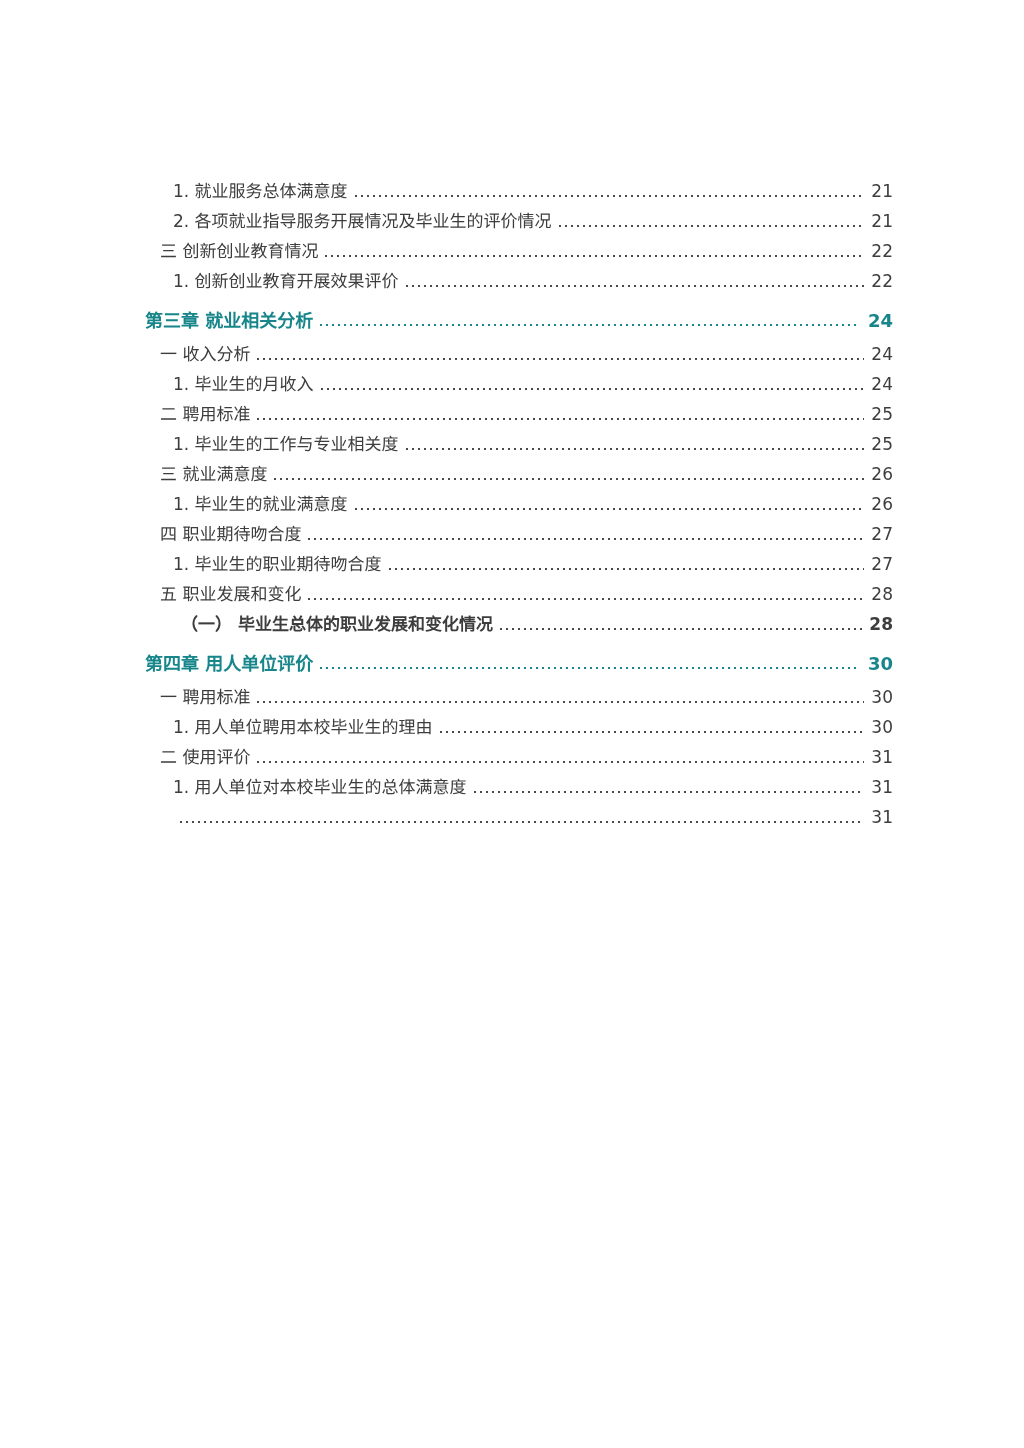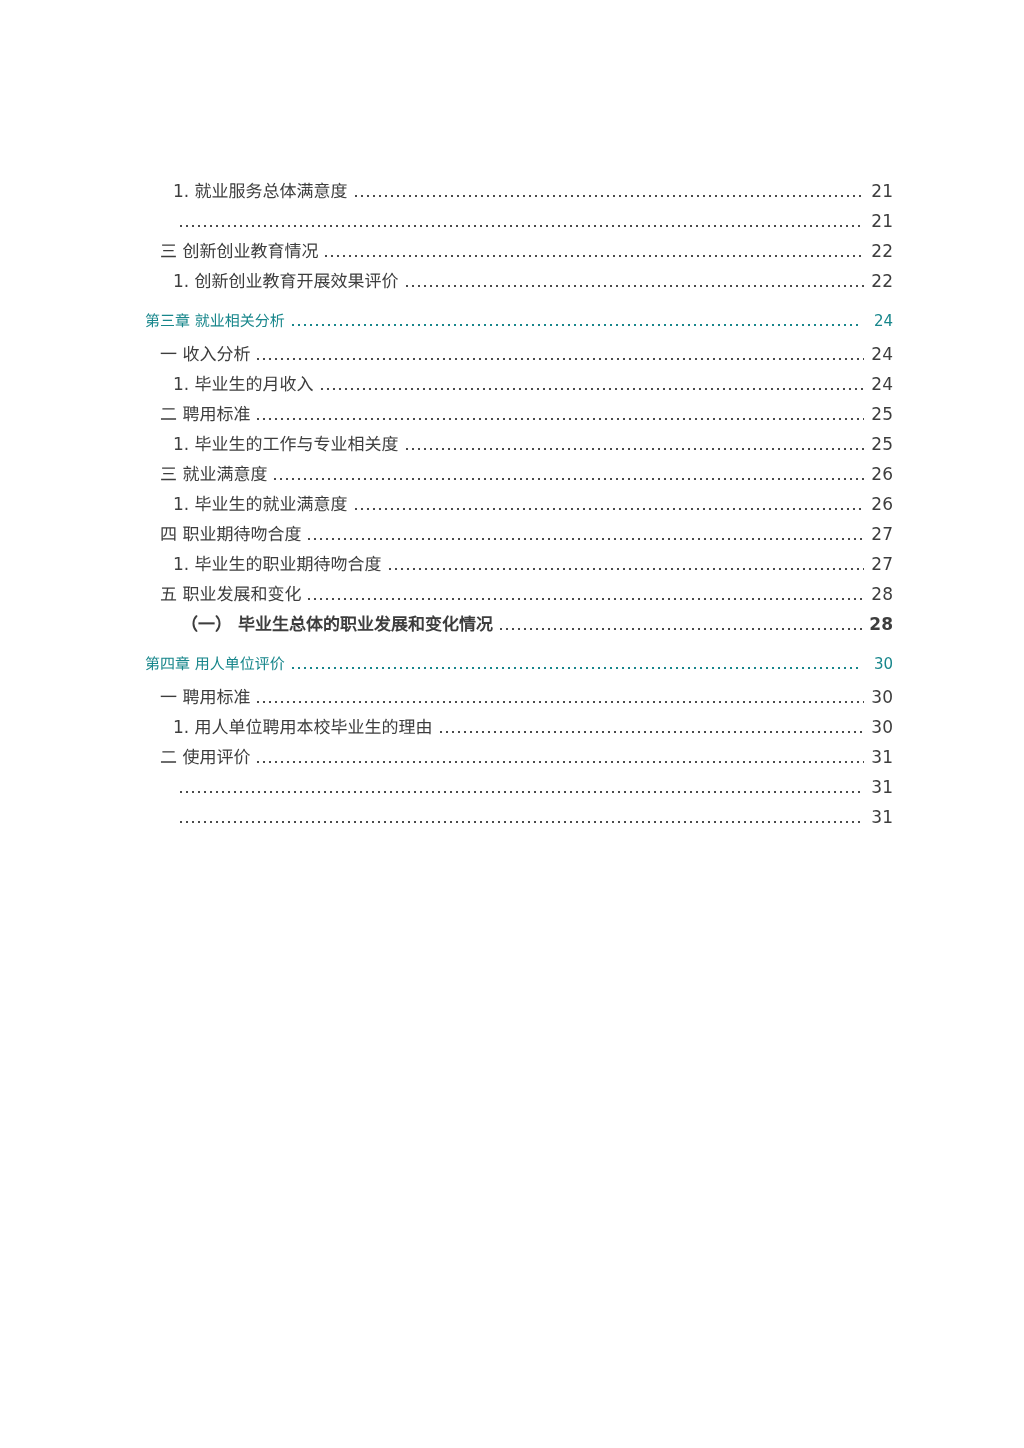--- a/index.html
+++ b/index.html
@@ -90,6 +90,7 @@
         <span class="toc-page">21</span>
       </div>
       <div class="toc-row lvl-item">
+        <span class="toc-title">2. 各项就业指导服务开展情况及毕业生的评价情况</span>
         <span class="toc-dots"></span>
         <span class="toc-page">21</span>
       </div>

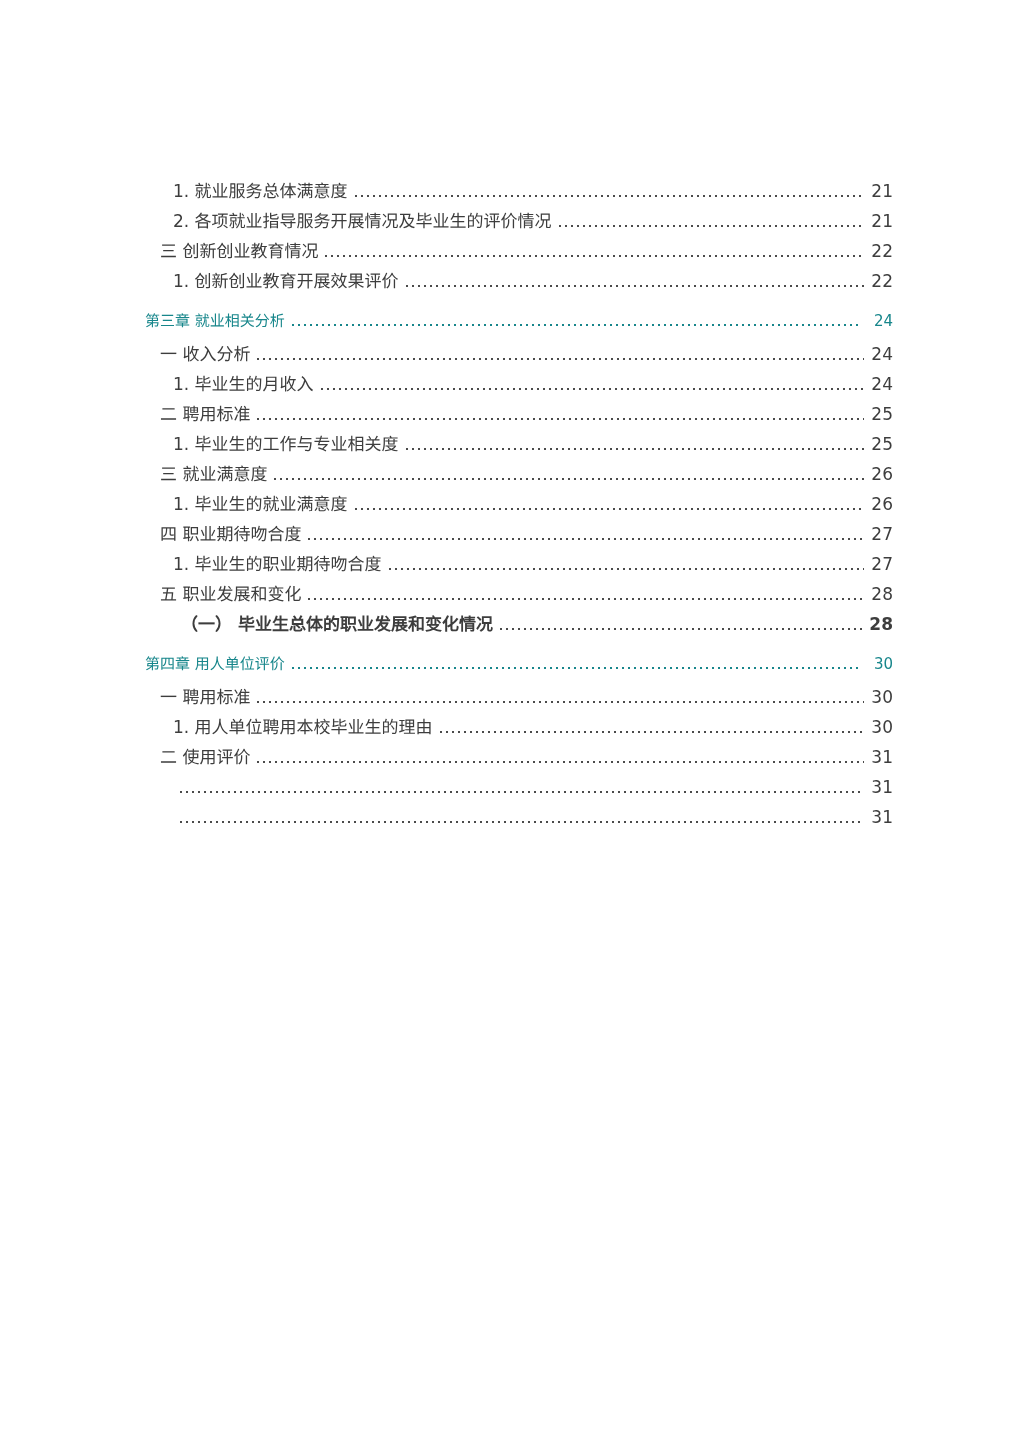--- a/index.html
+++ b/index.html
@@ -65,8 +65,8 @@
     height: 32px;
     margin-top: 8px;
     margin-bottom: 3px;
-    font-size: 15px;
-    font-weight: normal;
+    font-size: 18px;
+    font-weight: bold;
     color: #17868b;
     align-items: flex-end;
   }

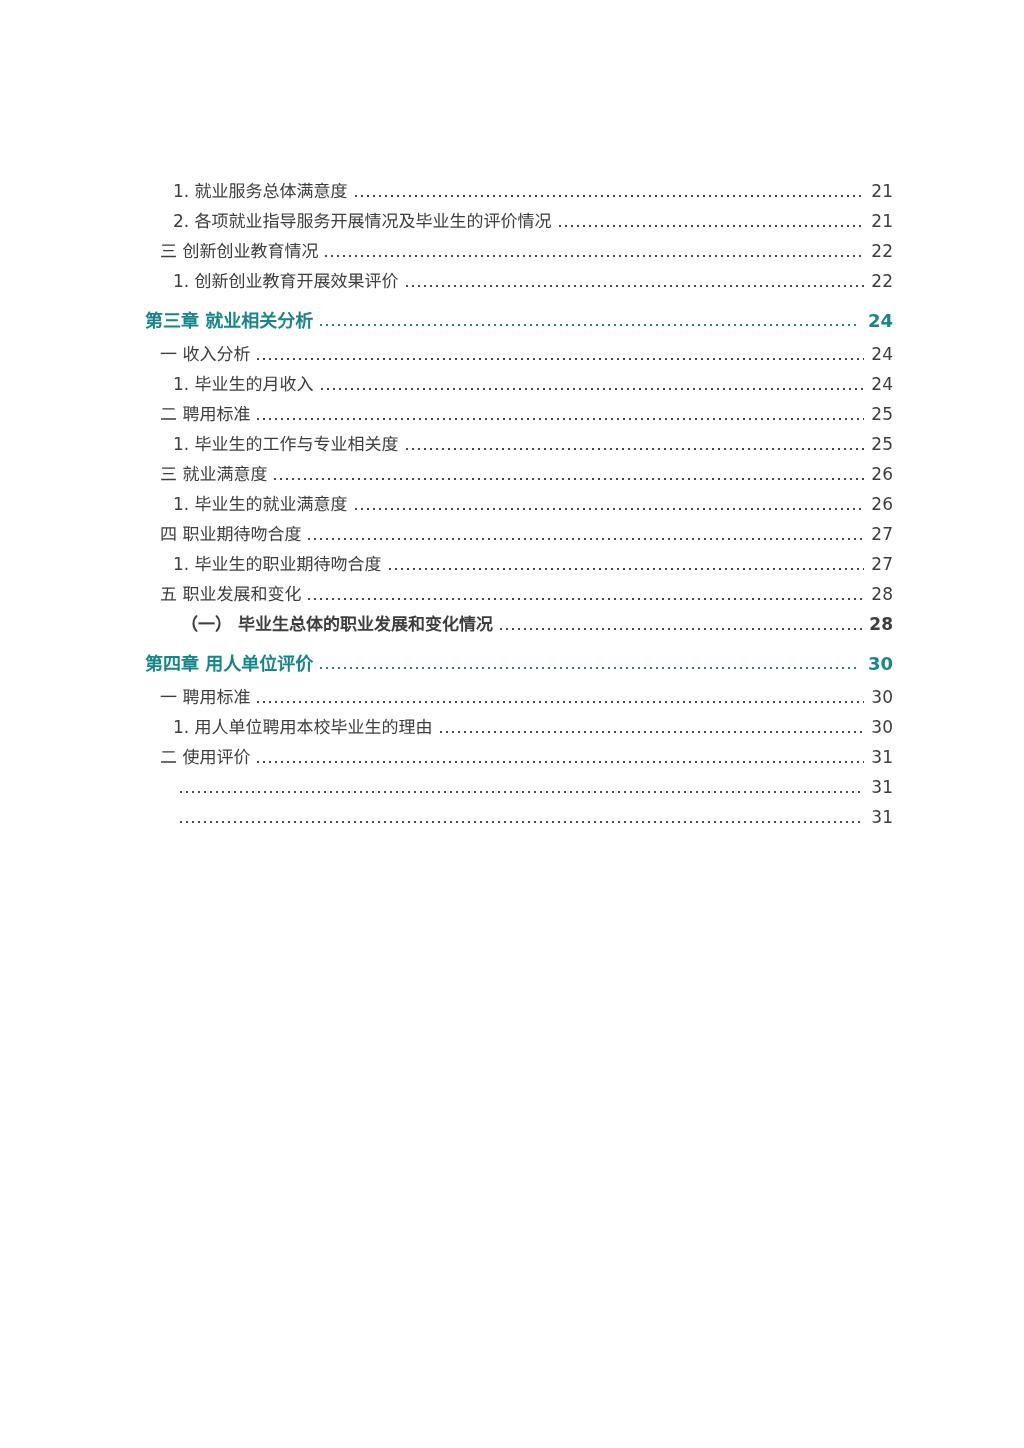--- a/index.html
+++ b/index.html
@@ -180,6 +180,7 @@
         <span class="toc-page">31</span>
       </div>
       <div class="toc-row lvl-item">
+        <span class="toc-title">1. 用人单位对本校毕业生的总体满意度</span>
         <span class="toc-dots"></span>
         <span class="toc-page">31</span>
       </div>

